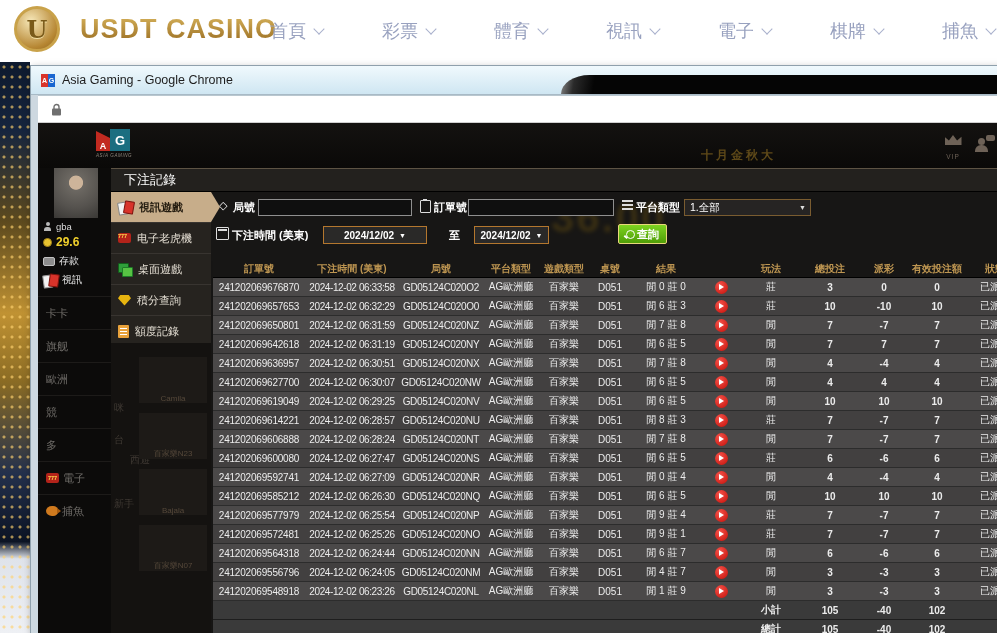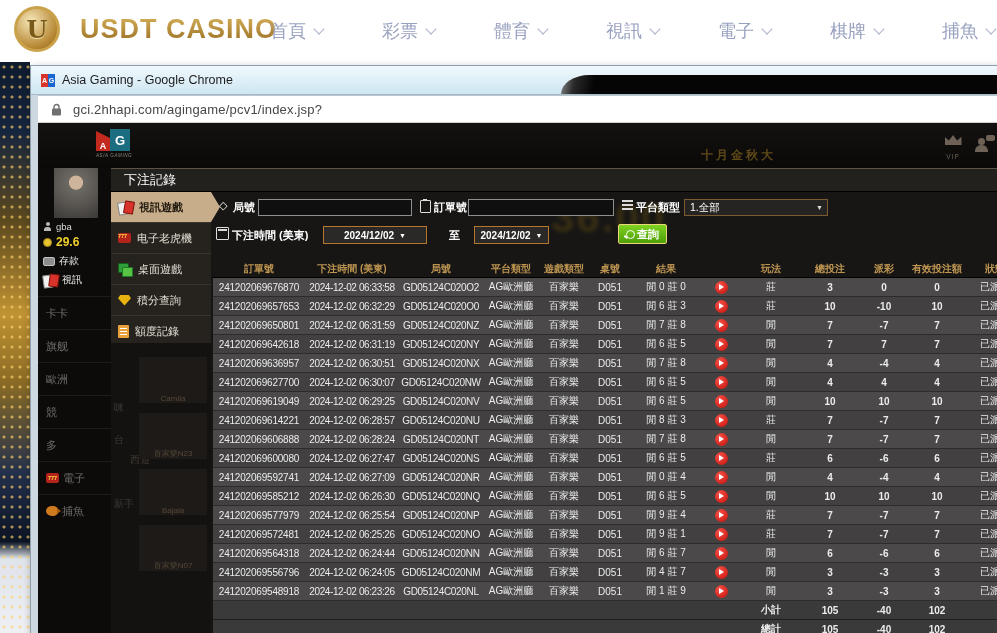--- a/index.html
+++ b/index.html
@@ -197,7 +197,6 @@
             <path d="M3 6V4a2.5 2.5 0 0 1 5 0v2" fill="none" stroke="#6f6f6f" stroke-width="1.4"></path>
           </svg>
       </span>
-      <span class="url-text">gci.2hhapi.com/agingame/pcv1/index.jsp?</span>
     </div>
     <div class="content">
 

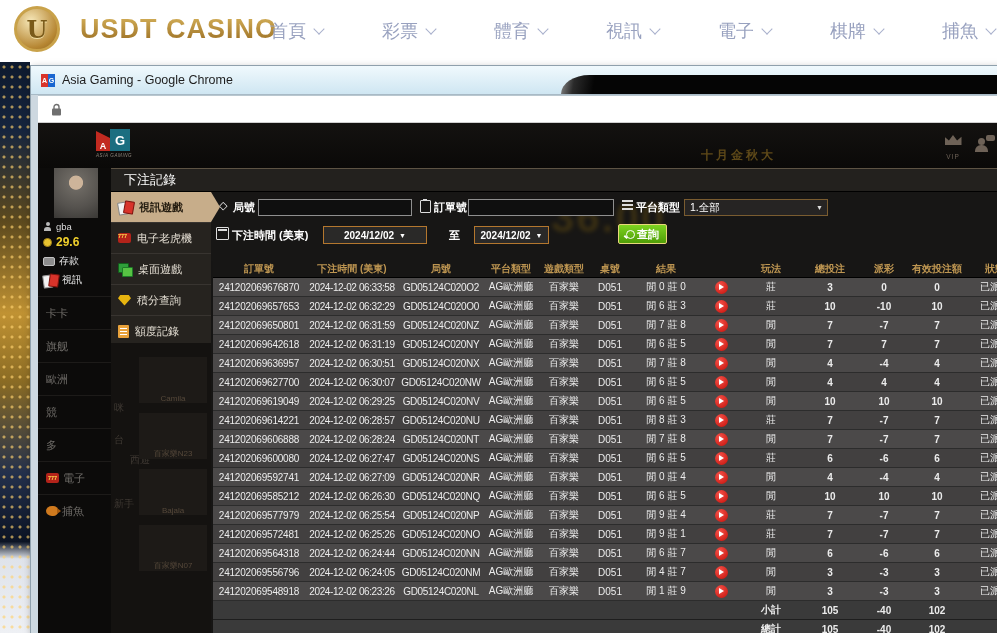--- a/index.html
+++ b/index.html
@@ -106,7 +106,7 @@
 .f-input{position:absolute;top:7px;height:15px;background:#0f0f0f;border:1px solid #8f8f8f;color:#eee;font-size:10px;padding:0 3px;box-sizing:content-box;}
 .fi1{left:47px;width:146px;}
 .fi2{left:257px;width:138px;}
-.f-select{position:absolute;left:473px;top:7px;width:144px;height:17px;background:#262423;border:1px solid #7a5c30;display:flex;align-items:center;color:#fff;font-size:10.5px;padding-left:5px;box-sizing:border-box;cursor:pointer;}
+.f-select{position:absolute;left:473px;top:7px;width:127px;height:17px;background:#262423;border:1px solid #7a5c30;display:flex;align-items:center;color:#fff;font-size:10.5px;padding-left:5px;box-sizing:border-box;cursor:pointer;}
 .f-select .dd{margin-left:auto;margin-right:4px;font-size:7px;color:#ddd;}
 .dd::before{content:"▼";}
 .f-date{position:absolute;top:34px;height:18px;background:#2a2928;border:1px solid #b4772e;display:flex;align-items:center;justify-content:center;gap:5px;color:#fff;font-size:10px;font-weight:bold;box-sizing:border-box;cursor:pointer;}

